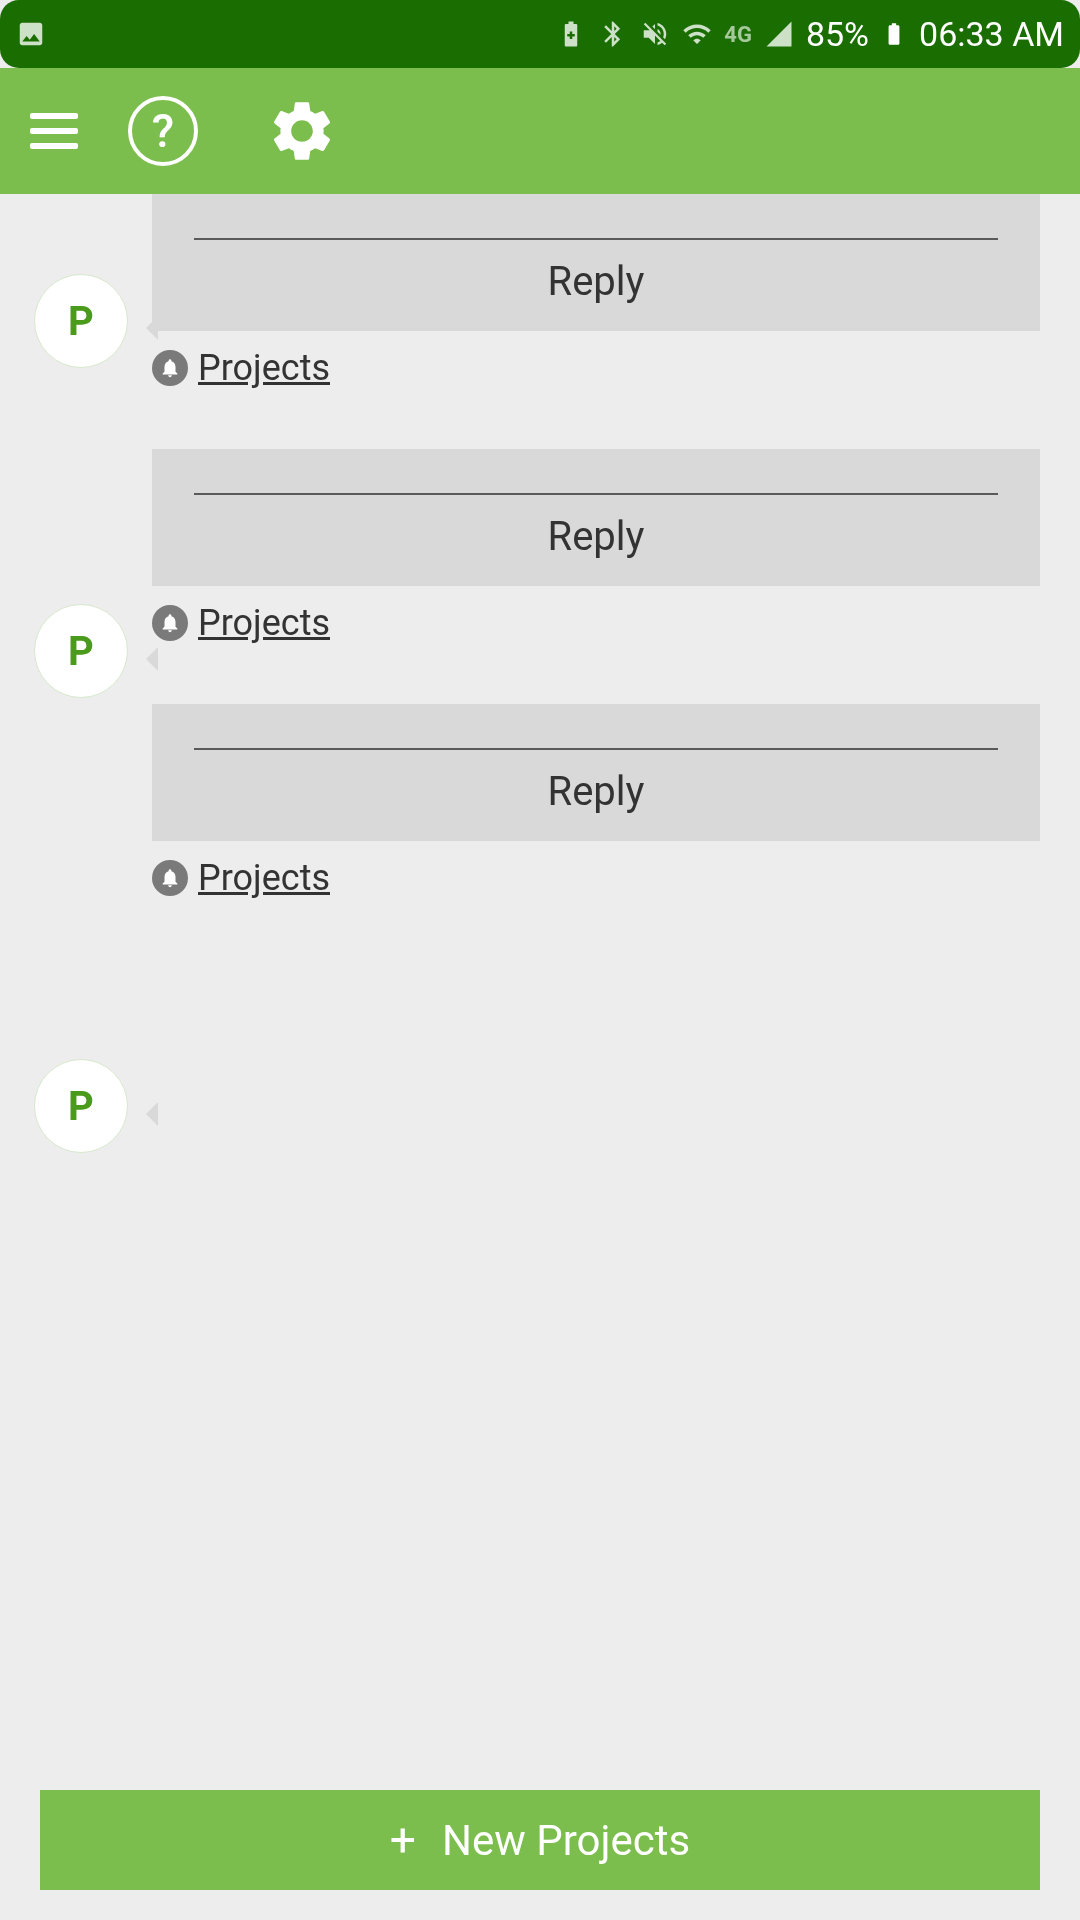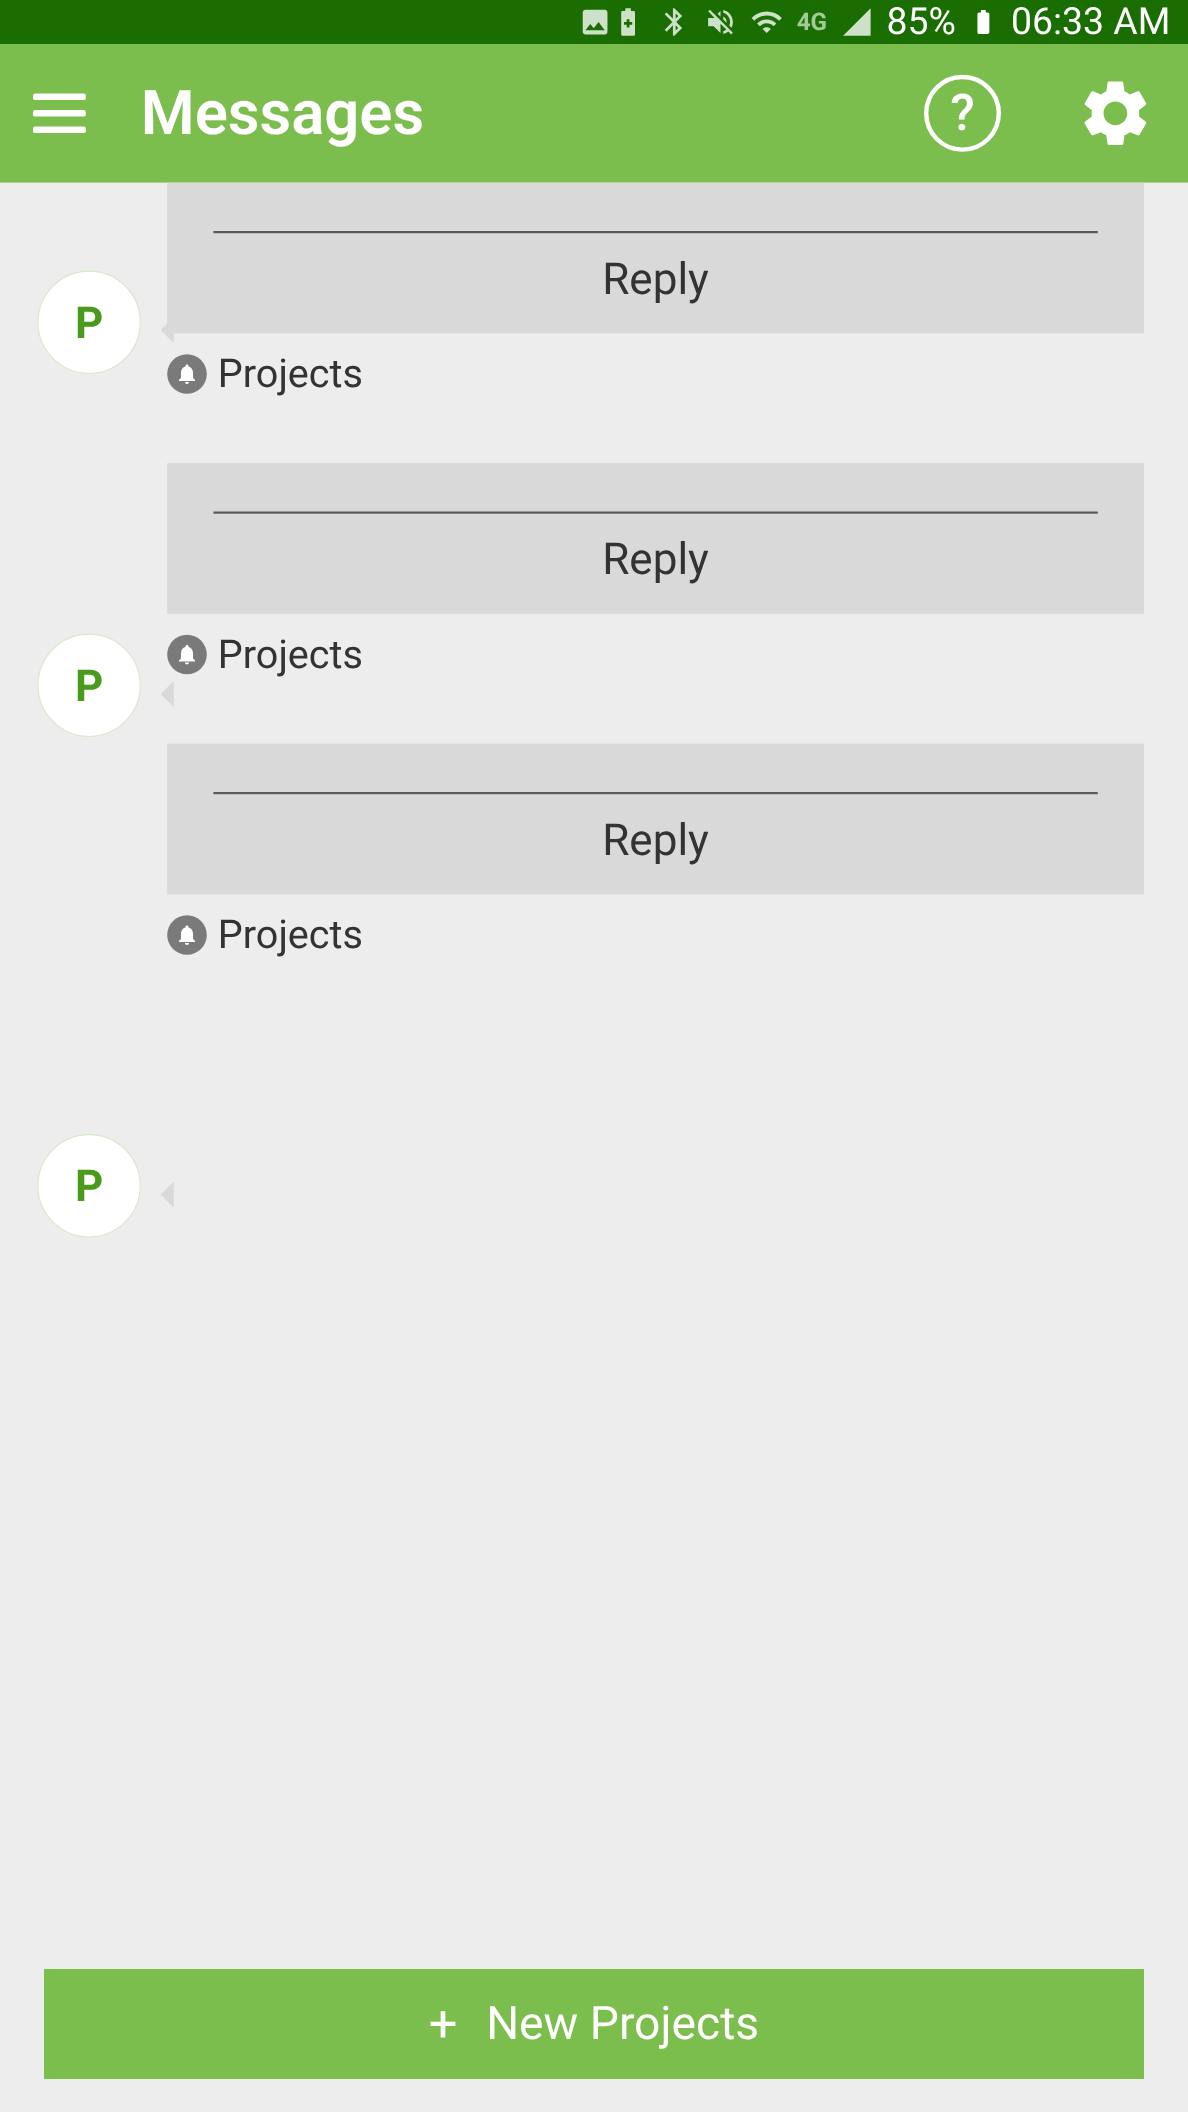--- a/index.html
+++ b/index.html
@@ -12,13 +12,14 @@
       position: relative;
     }
     .status-bar {
-      height: 40px;
+      height: 68px;
       background: #1a6d00;
       display: flex;
       align-items: center;
-      justify-content: flex-end;
+      justify-content: space-between;
       padding: 0 16px;
       color: #fff;
+      border-radius: 19px;
     }
     .status-left {
       display: flex;

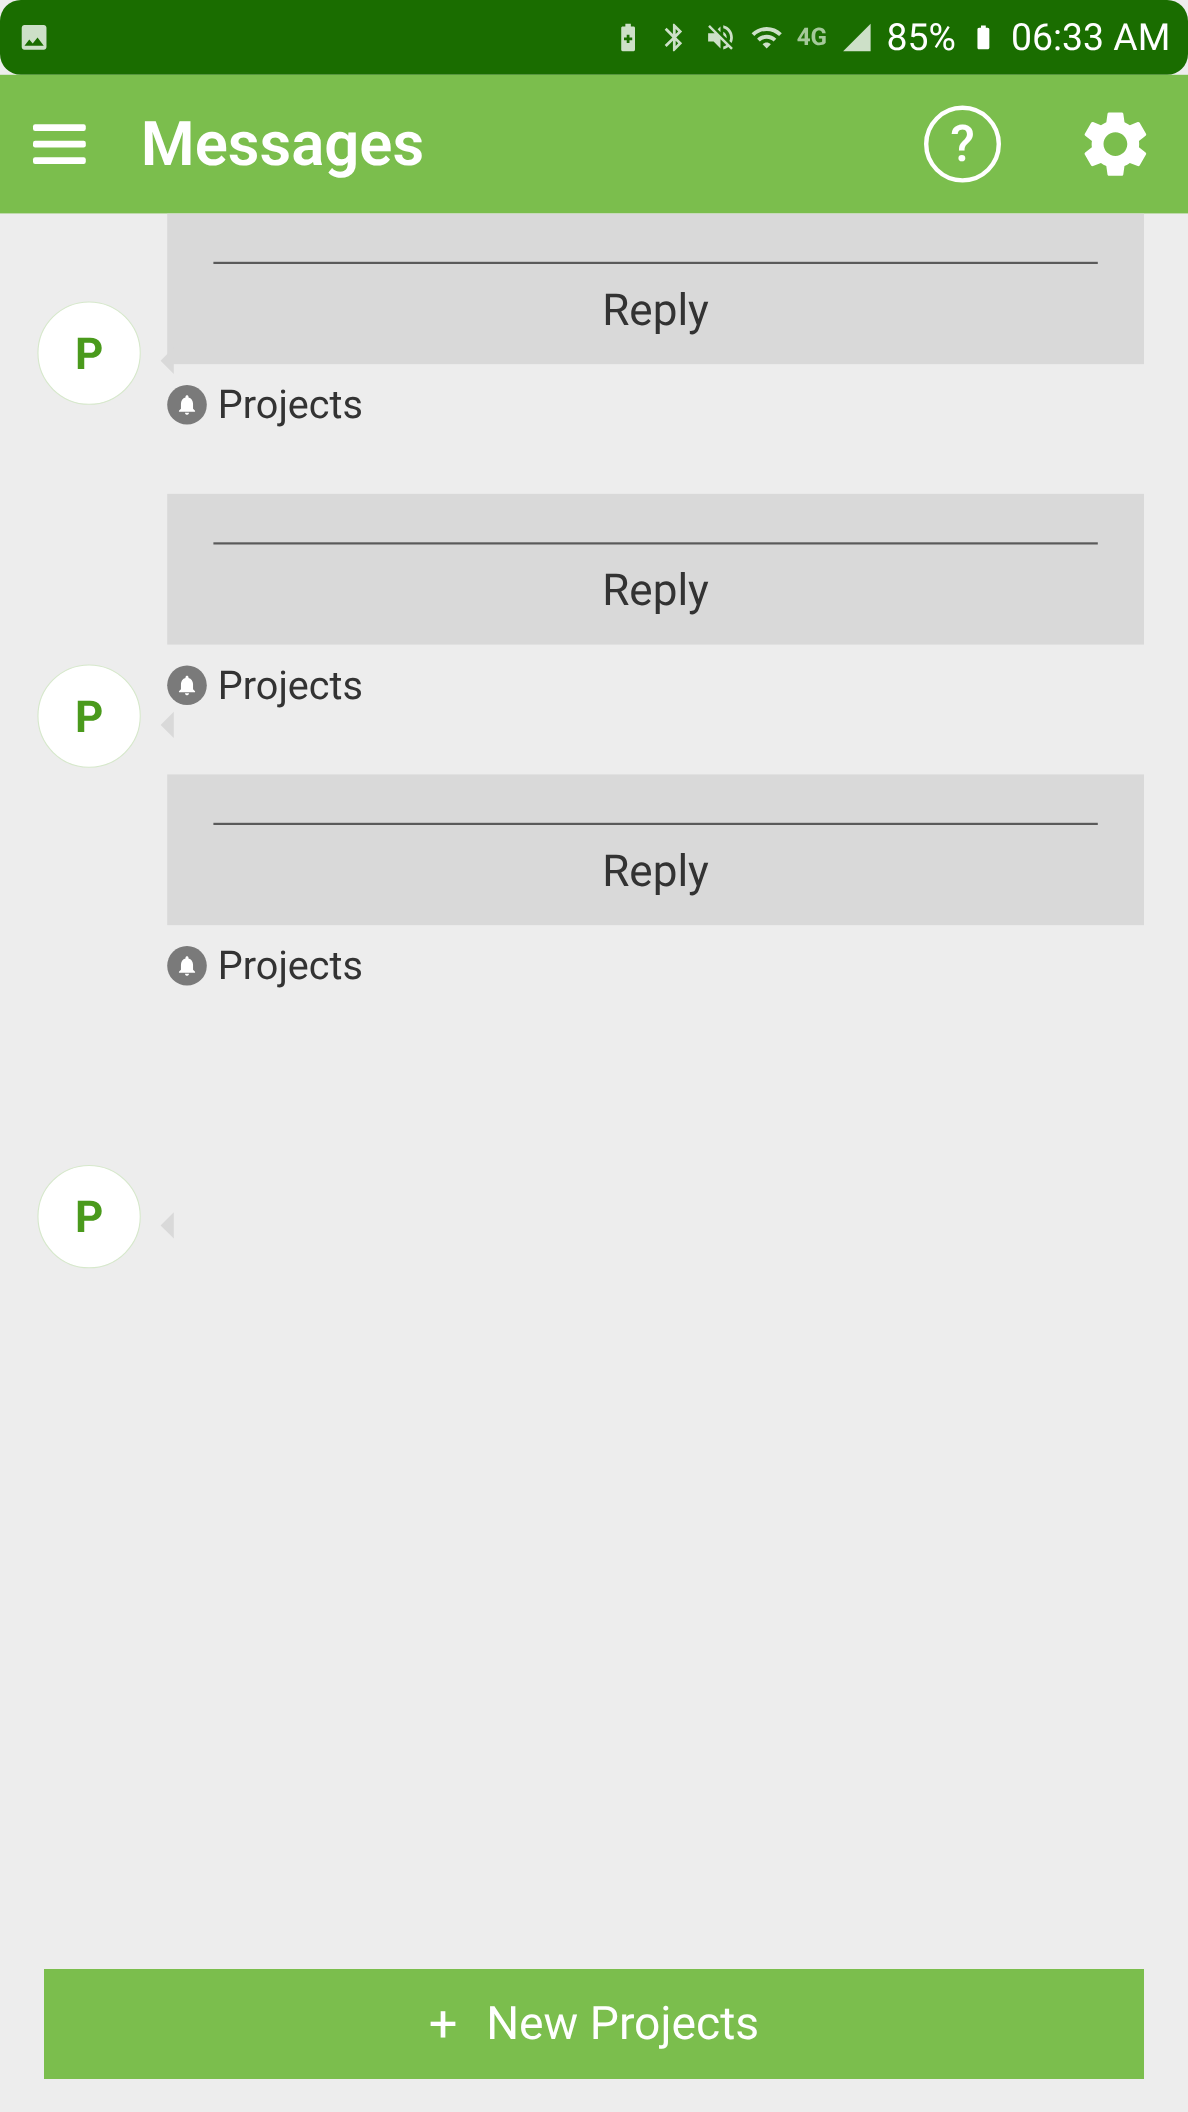--- a/index.html
+++ b/index.html
@@ -220,7 +220,6 @@
       <div></div>
       <div></div>
   </div>
-  <div class="app-title">Messages</div>
   <div class="help-btn">?</div>
   <svg class="gear-icon" viewBox="0 0 24 24">
       <path fill="#fff" d="M19.14 12.94c.04-.3.06-.61.06-.94 0-.32-.02-.64-.07-.94l2.03-1.58c.18-.14.23-.41.12-.61l-1.92-3.32c-.12-.22-.37-.29-.59-.22l-2.39.96c-.5-.38-1.03-.7-1.62-.94l-.36-2.54c-.04-.24-.24-.41-.48-.41h-3.84c-.24 0-.43.17-.47.41l-.36 2.54c-.59.24-1.13.57-1.62.94l-2.39-.96c-.22-.08-.47 0-.59.22L2.74 8.87c-.12.21-.08.47.12.61l2.03 1.58c-.05.3-.09.63-.09.94s.02.64.07.94l-2.03 1.58c-.18.14-.23.41-.12.61l1.92 3.32c.12.22.37.29.59.22l2.39-.96c.5.38 1.03.7 1.62.94l.36 2.54c.05.24.24.41.48.41h3.84c.24 0 .44-.17.47-.41l.36-2.54c.59-.24 1.13-.56 1.62-.94l2.39.96c.22.08.47 0 .59-.22l1.92-3.32c.12-.22.07-.47-.12-.61l-2.01-1.58zM12 15.6c-1.98 0-3.6-1.62-3.6-3.6s1.62-3.6 3.6-3.6 3.6 1.62 3.6 3.6-1.62 3.6-3.6 3.6z"></path>

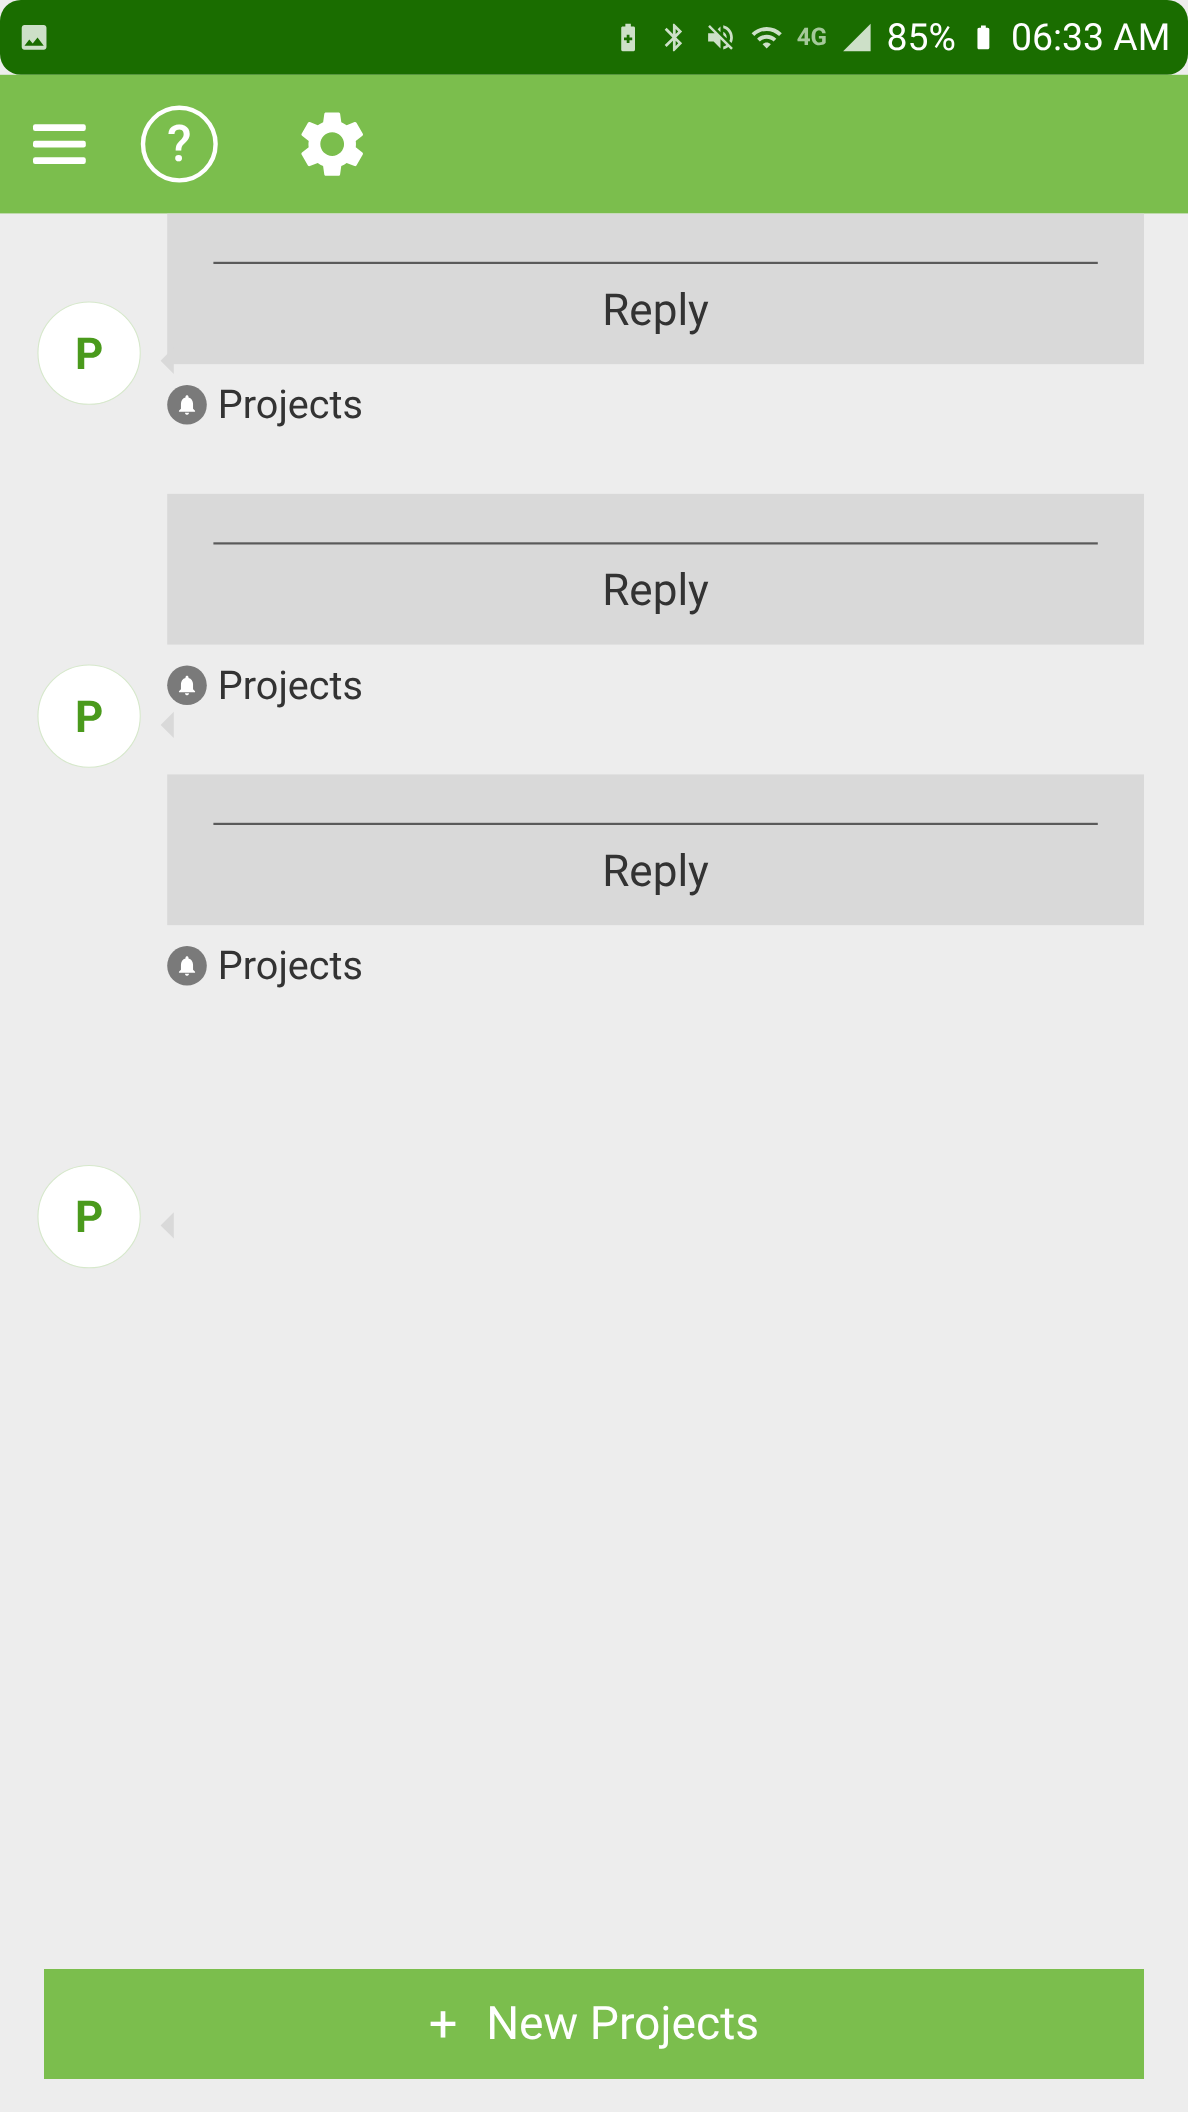--- a/index.html
+++ b/index.html
@@ -152,6 +152,7 @@
       gap: 10px;
       font-size: 36px;
       color: #333;
+      text-decoration: underline;
     }
     .bell-badge {
       width: 36px; height: 36px;

